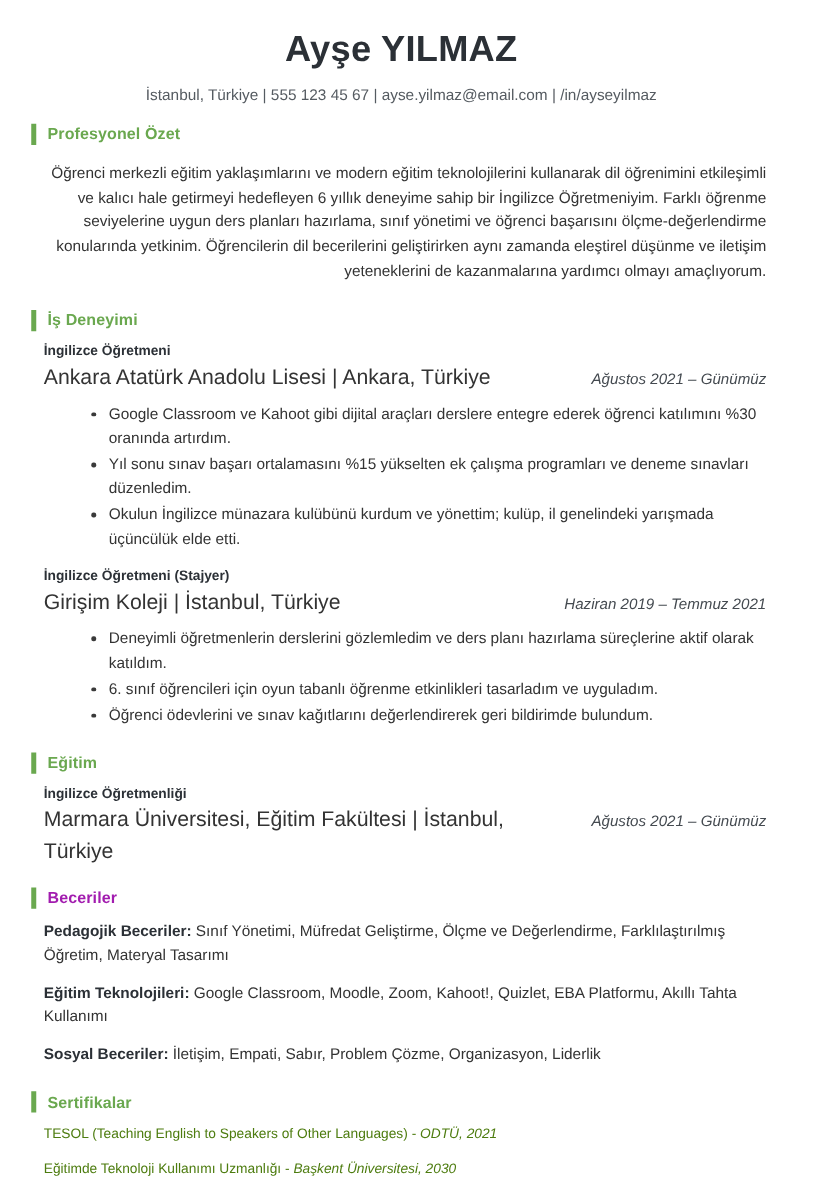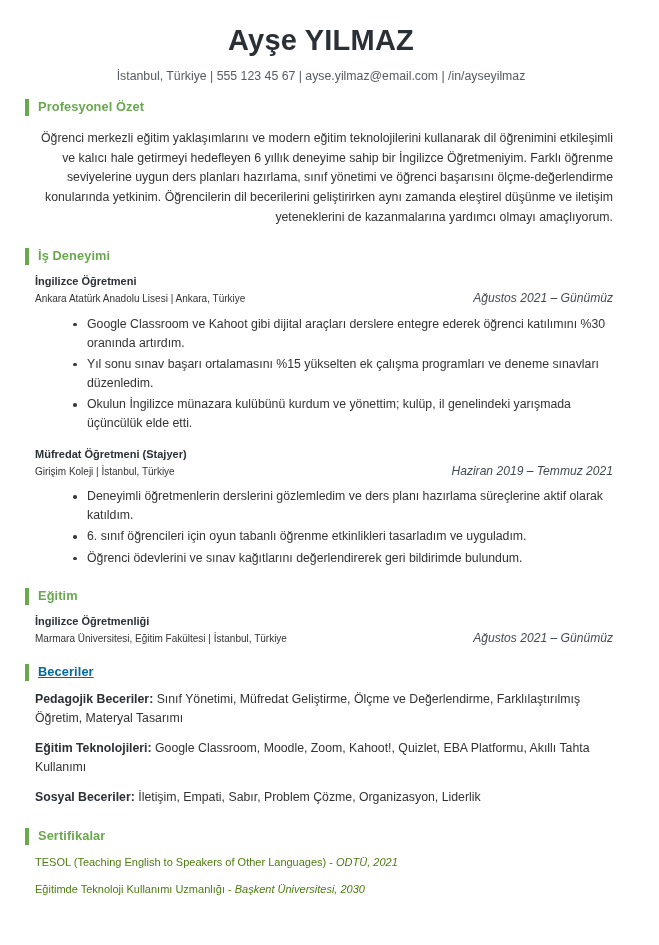--- a/index.html
+++ b/index.html
@@ -96,7 +96,7 @@
     line-height: 1.45;
   }
   .entry-sub {
-    font-size: 10px;
+    font-size: 17px;
     color: #333333;
   }
   .entry-date {

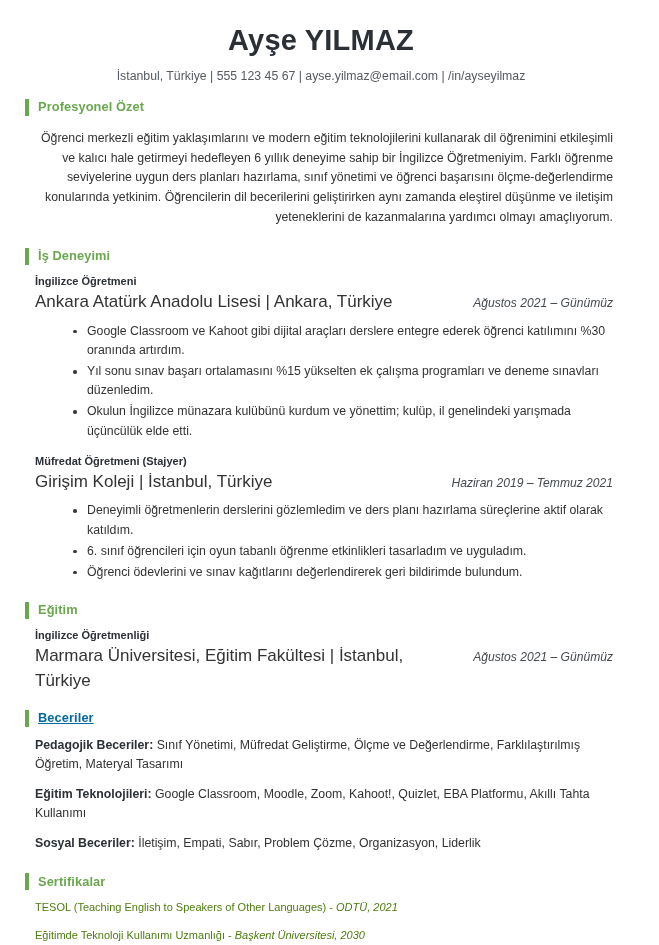--- a/index.html
+++ b/index.html
@@ -200,7 +200,7 @@
       </div>
 
       <div class="entry">
-        <div class="entry-title">Müfredat Öğretmeni (Stajyer)</div>
+        <div class="entry-title">İngilizce Öğretmeni (Stajyer)</div>
         <div class="entry-row">
           <span class="entry-sub">Girişim Koleji | İstanbul, Türkiye</span>
           <span class="entry-date">Haziran 2019 – Temmuz 2021</span>

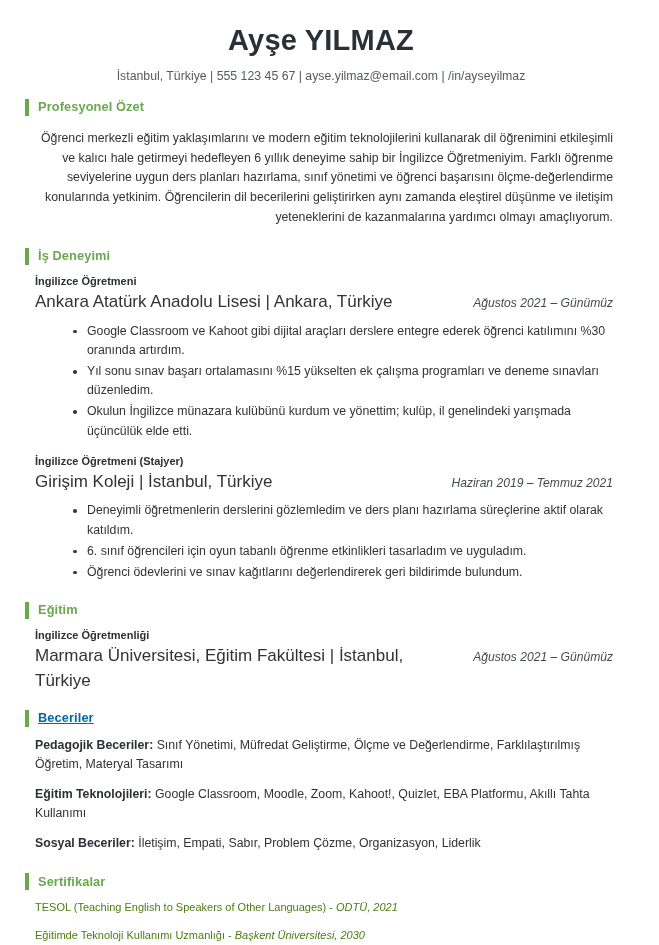--- a/index.html
+++ b/index.html
@@ -234,7 +234,7 @@
   <div class="section sec-skills">
     <div class="section-head">
       <span class="accent-bar" style="background: rgb(106, 168, 79);"></span>
-      <span class="section-title" style="color: #0369a1; text-decoration: underline;">Beceriler</span>
+      <span class="section-title" style="color: #a21caf;">Beceriler</span>
     </div>
     <div class="section-body">
       <div class="skill-line">

